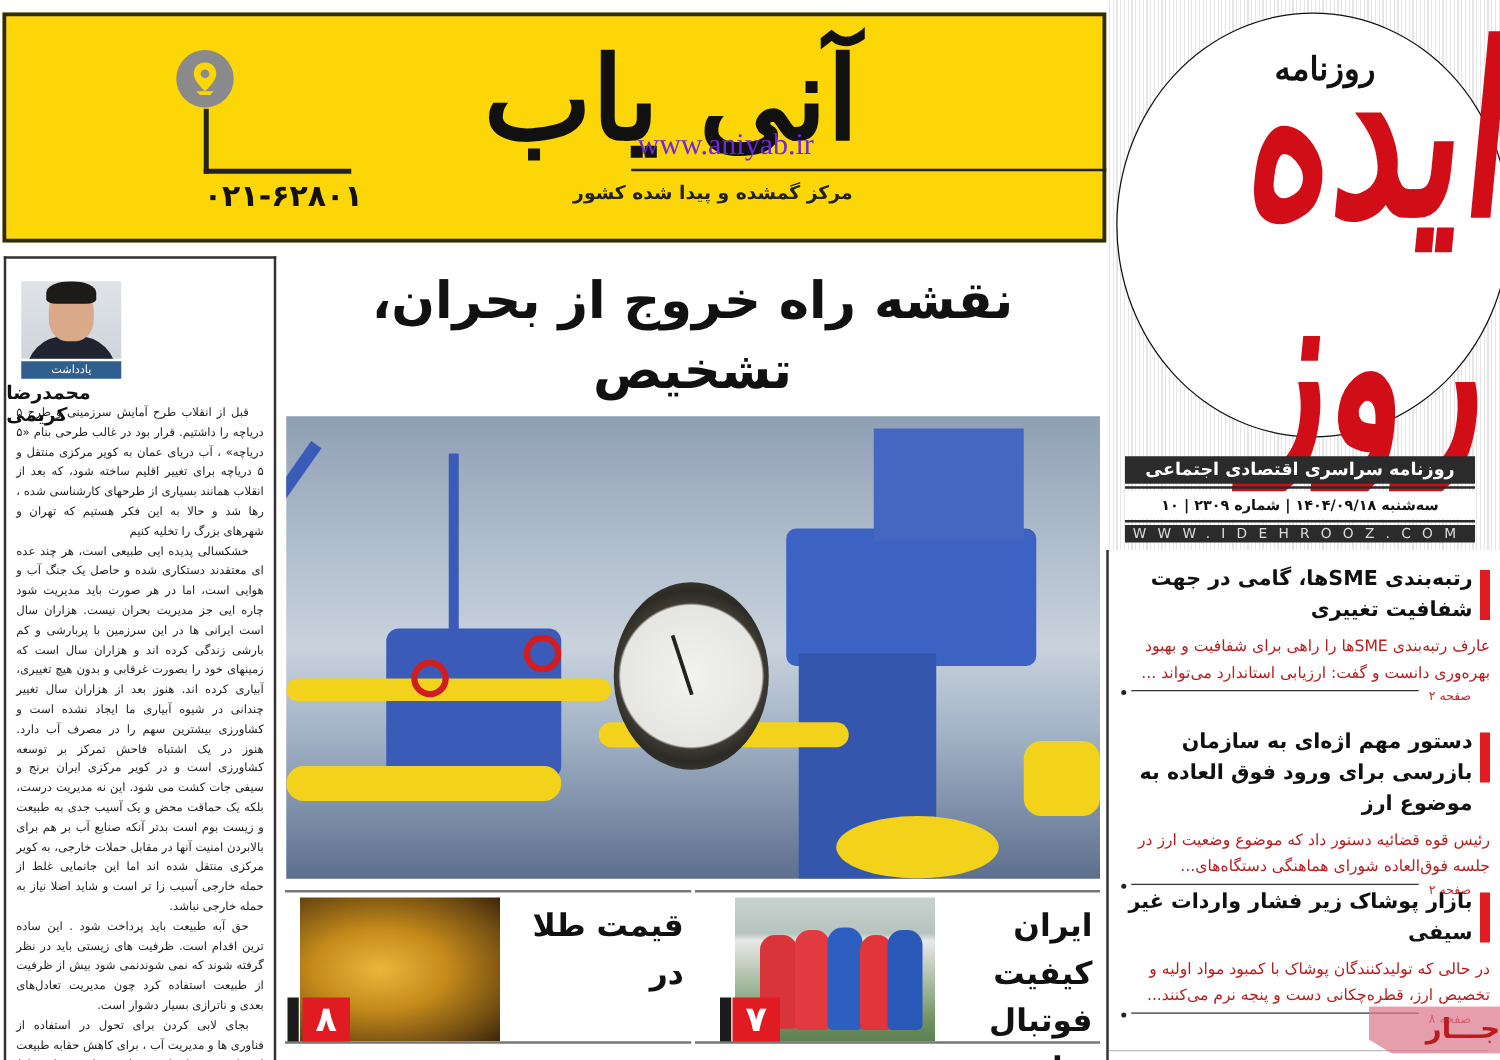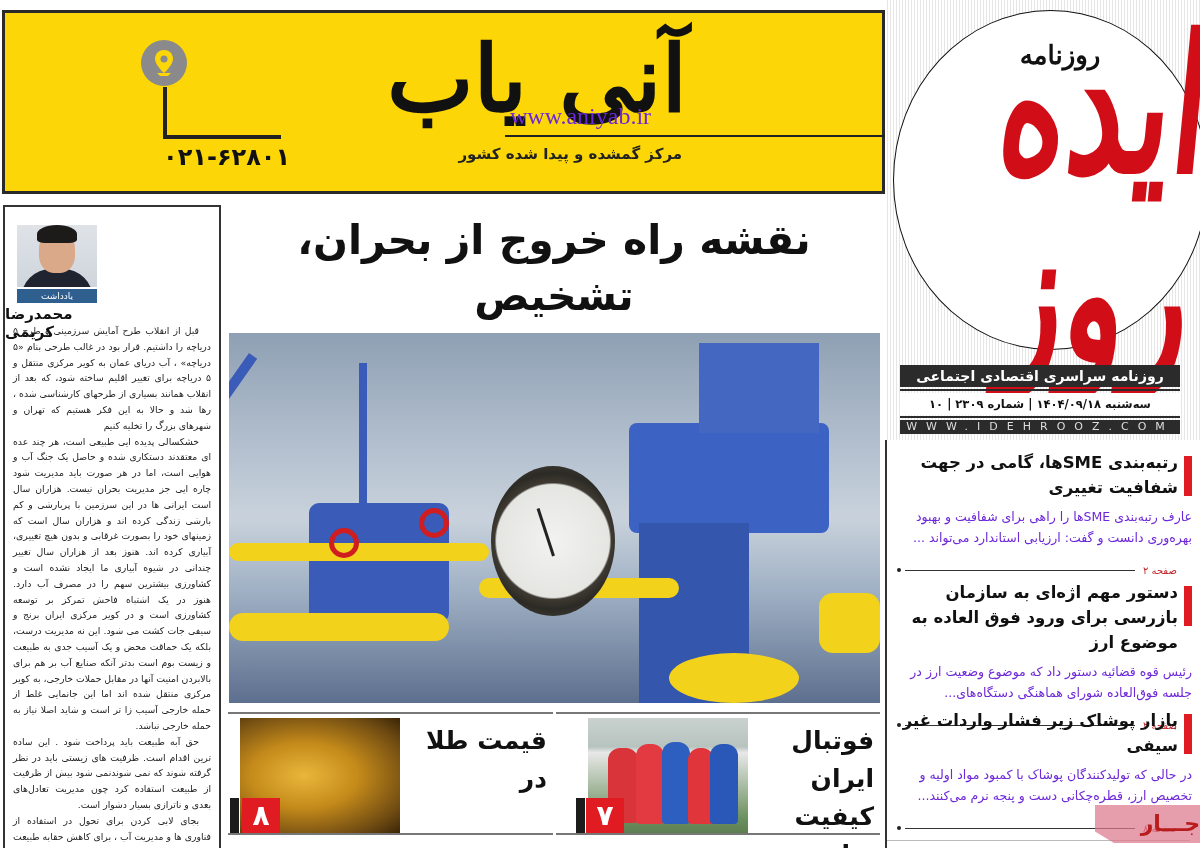--- a/index.html
+++ b/index.html
@@ -133,7 +133,7 @@
   .news { position: absolute; left: 10px; width: 295px; }
   .news .bar { position: absolute; right: 0; top: 6px; width: 8px; height: 40px; background: #e11b22; }
   .news .h { margin-right: 14px; font-size: 16.5px; font-weight: bold; line-height: 25px; text-align: right; color: #111; }
-  .news .b { margin-top: 6px; font-size: 12.5px; line-height: 21px; color: #6d28d9; text-align: right; }
+  .news .b { margin-top: 6px; font-size: 12.5px; line-height: 21px; color: #b91c1c; text-align: right; }
   .news .foot { margin-top: 16px; display: flex; align-items: center; height: 12px; direction: ltr; }
   .news .foot .dot { width: 4px; height: 4px; border-radius: 50%; background: #222; margin-left: 0; }
   .news .foot .line { flex: 1; height: 1px; background: #333; max-width: 230px; order: 2; margin-left: 4px; }

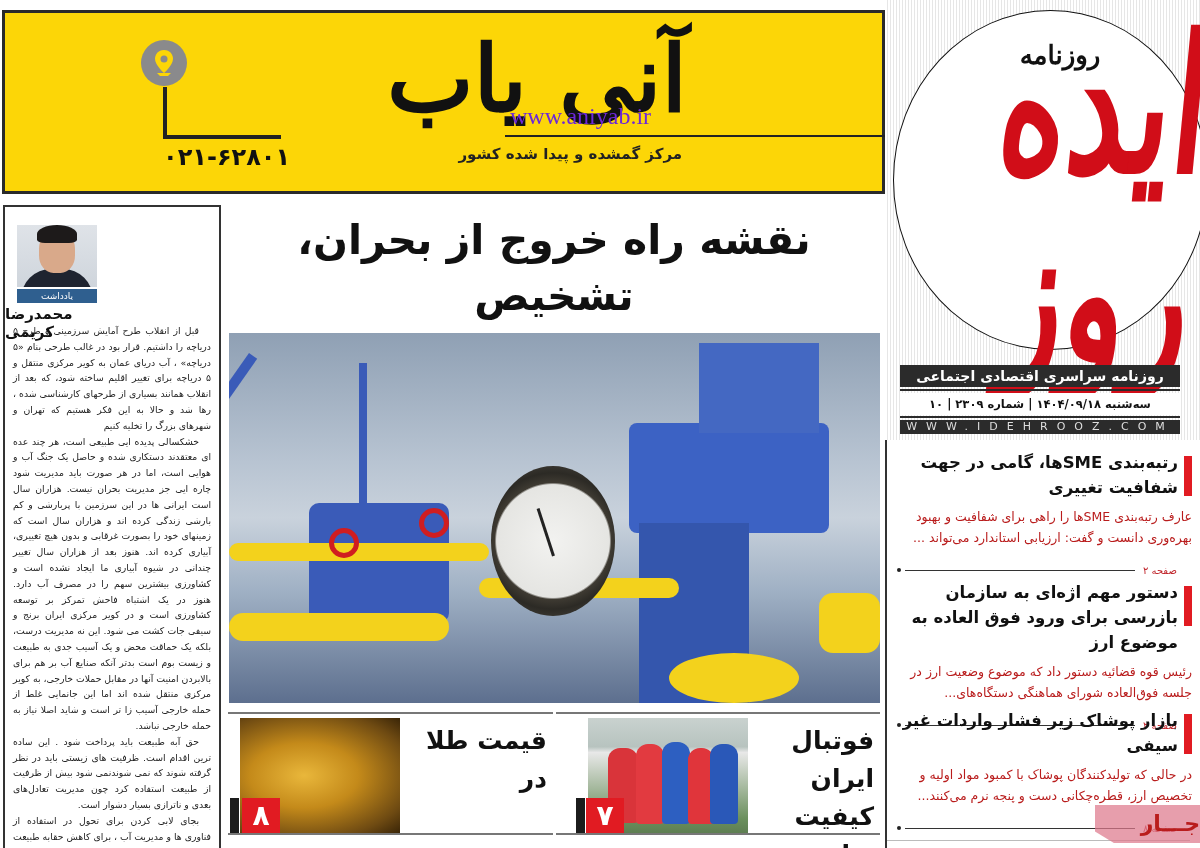--- a/index.html
+++ b/index.html
@@ -134,7 +134,7 @@
   .news .bar { position: absolute; right: 0; top: 6px; width: 8px; height: 40px; background: #e11b22; }
   .news .h { margin-right: 14px; font-size: 16.5px; font-weight: bold; line-height: 25px; text-align: right; color: #111; }
   .news .b { margin-top: 6px; font-size: 12.5px; line-height: 21px; color: #b91c1c; text-align: right; }
-  .news .foot { margin-top: 16px; display: flex; align-items: center; height: 12px; direction: ltr; }
+  .news .foot { margin-top: 4px; display: flex; align-items: flex-start; height: 12px; direction: ltr; }
   .news .foot .dot { width: 4px; height: 4px; border-radius: 50%; background: #222; margin-left: 0; }
   .news .foot .line { flex: 1; height: 1px; background: #333; max-width: 230px; order: 2; margin-left: 4px; }
   .news .foot .pg { order: 3; margin-left: 8px; font-size: 10px; color: #c0262c; direction: rtl; }

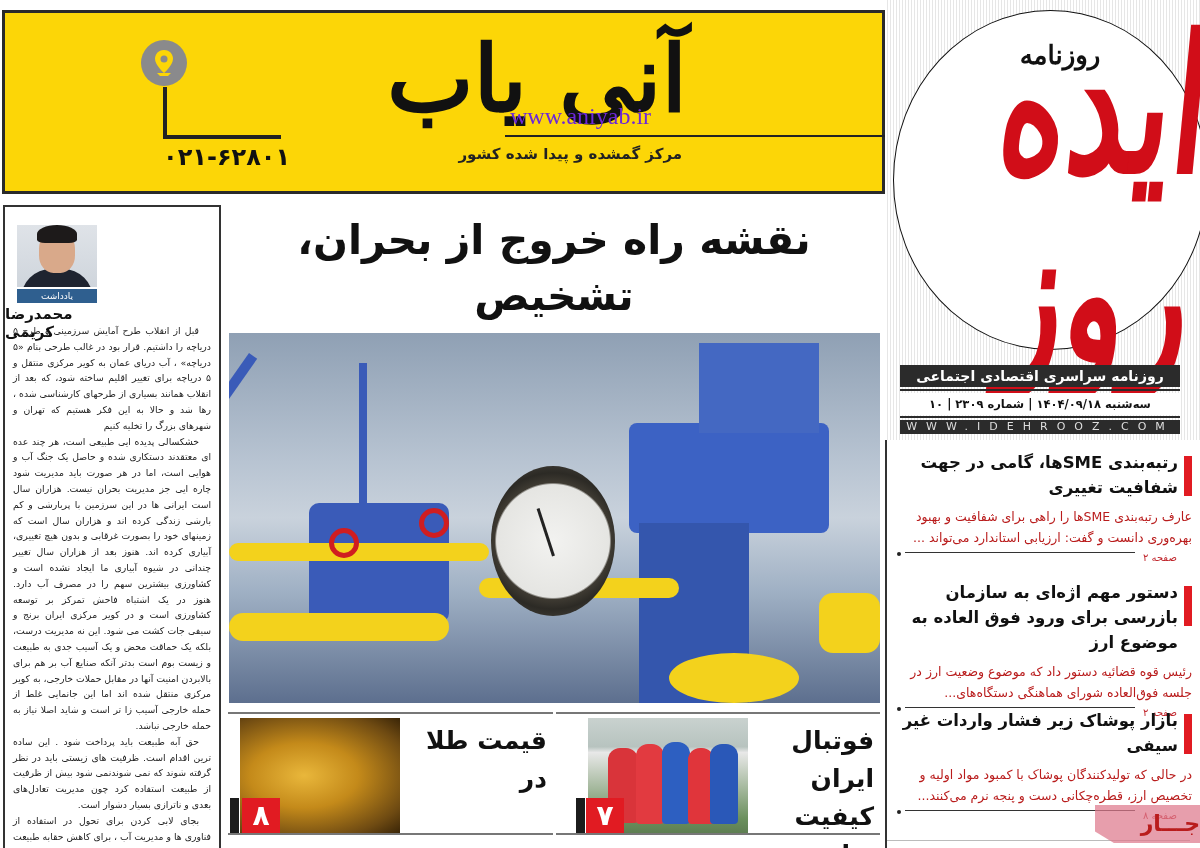--- a/index.html
+++ b/index.html
@@ -239,8 +239,8 @@
   <div class="numbar"></div>
   <div class="num">۷</div>
   <div class="ttl">
+    <div>ایران کیفیت</div>
     <div>فوتبال</div>
-    <div>ایران کیفیت</div>
     <div>ندارد</div>
   </div>
   <div class="bot-rule"></div>

